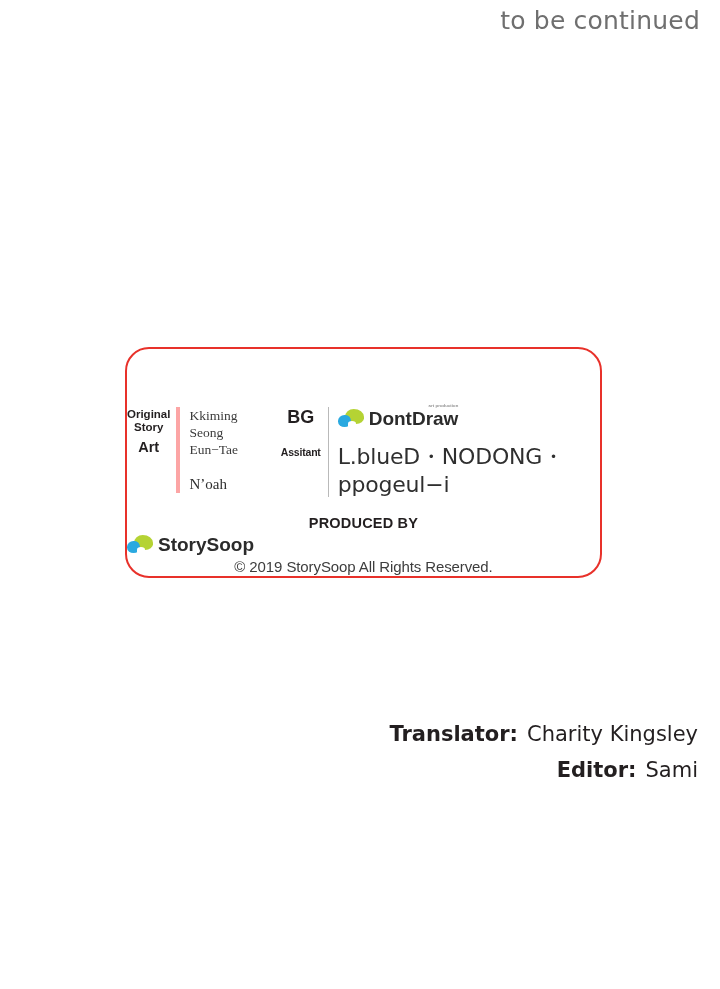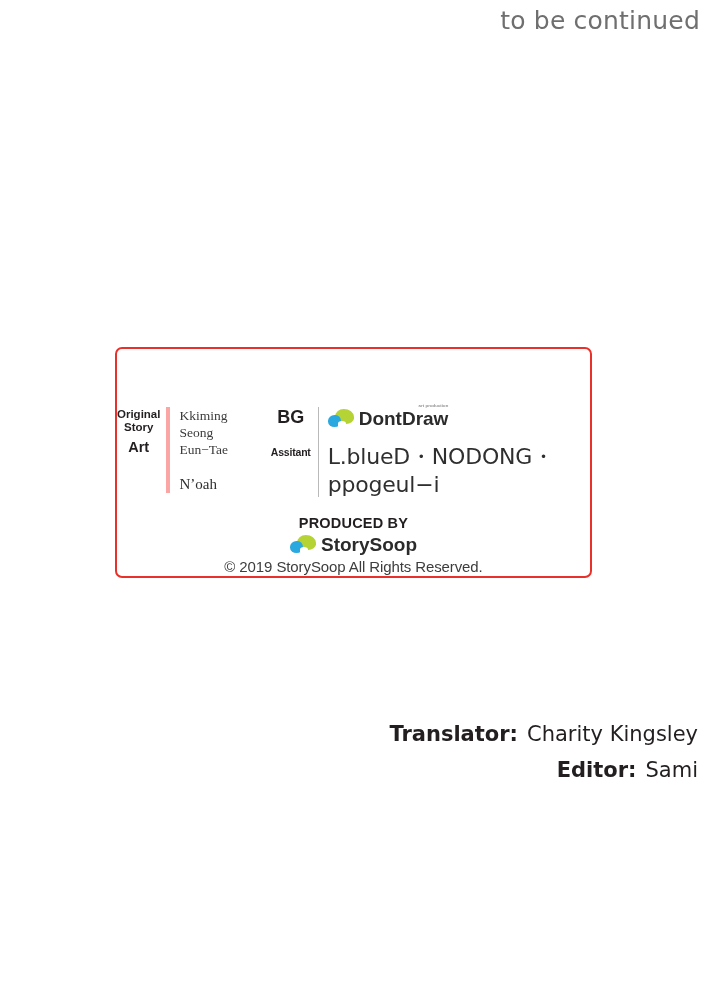--- a/index.html
+++ b/index.html
@@ -31,12 +31,12 @@
   
   .credits-box {
     position: absolute;
-    left: 115px;
+    left: 125px;
     top: 347px;
     width: 477px;
     height: 231px;
     border: 2px solid #e8312a;
-    border-radius: 7px;
+    border-radius: 24px;
     box-sizing: border-box;
   }
 

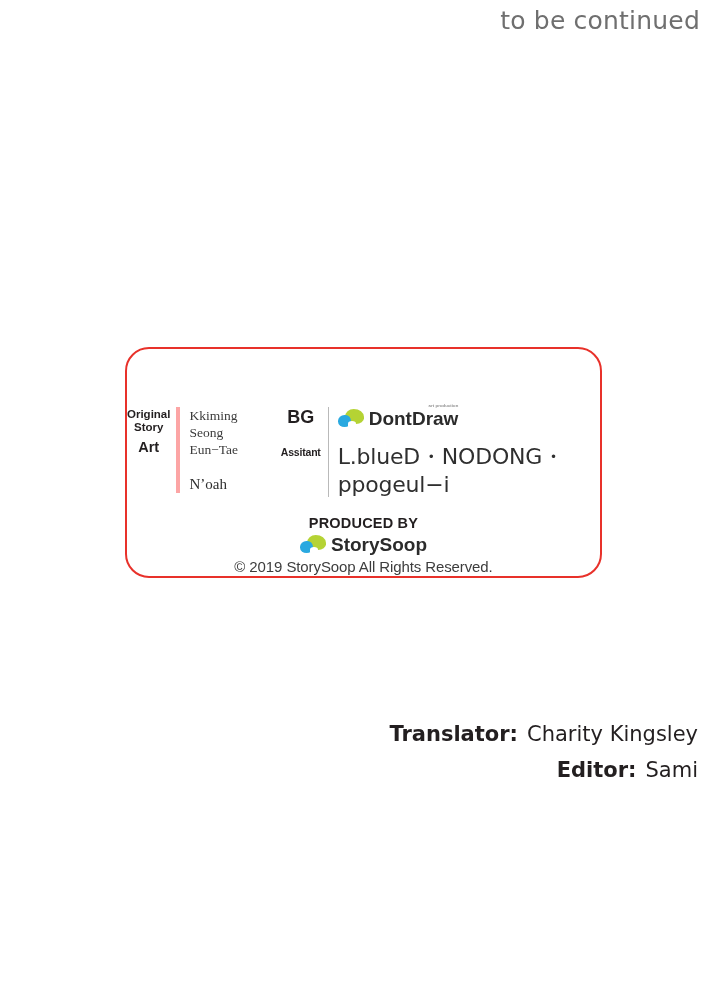--- a/index.html
+++ b/index.html
@@ -159,7 +159,6 @@
   .soop-line {
     display: flex;
     align-items: center;
-    justify-content: center;
     margin-top: 3px;
   }
   .soop-text {

